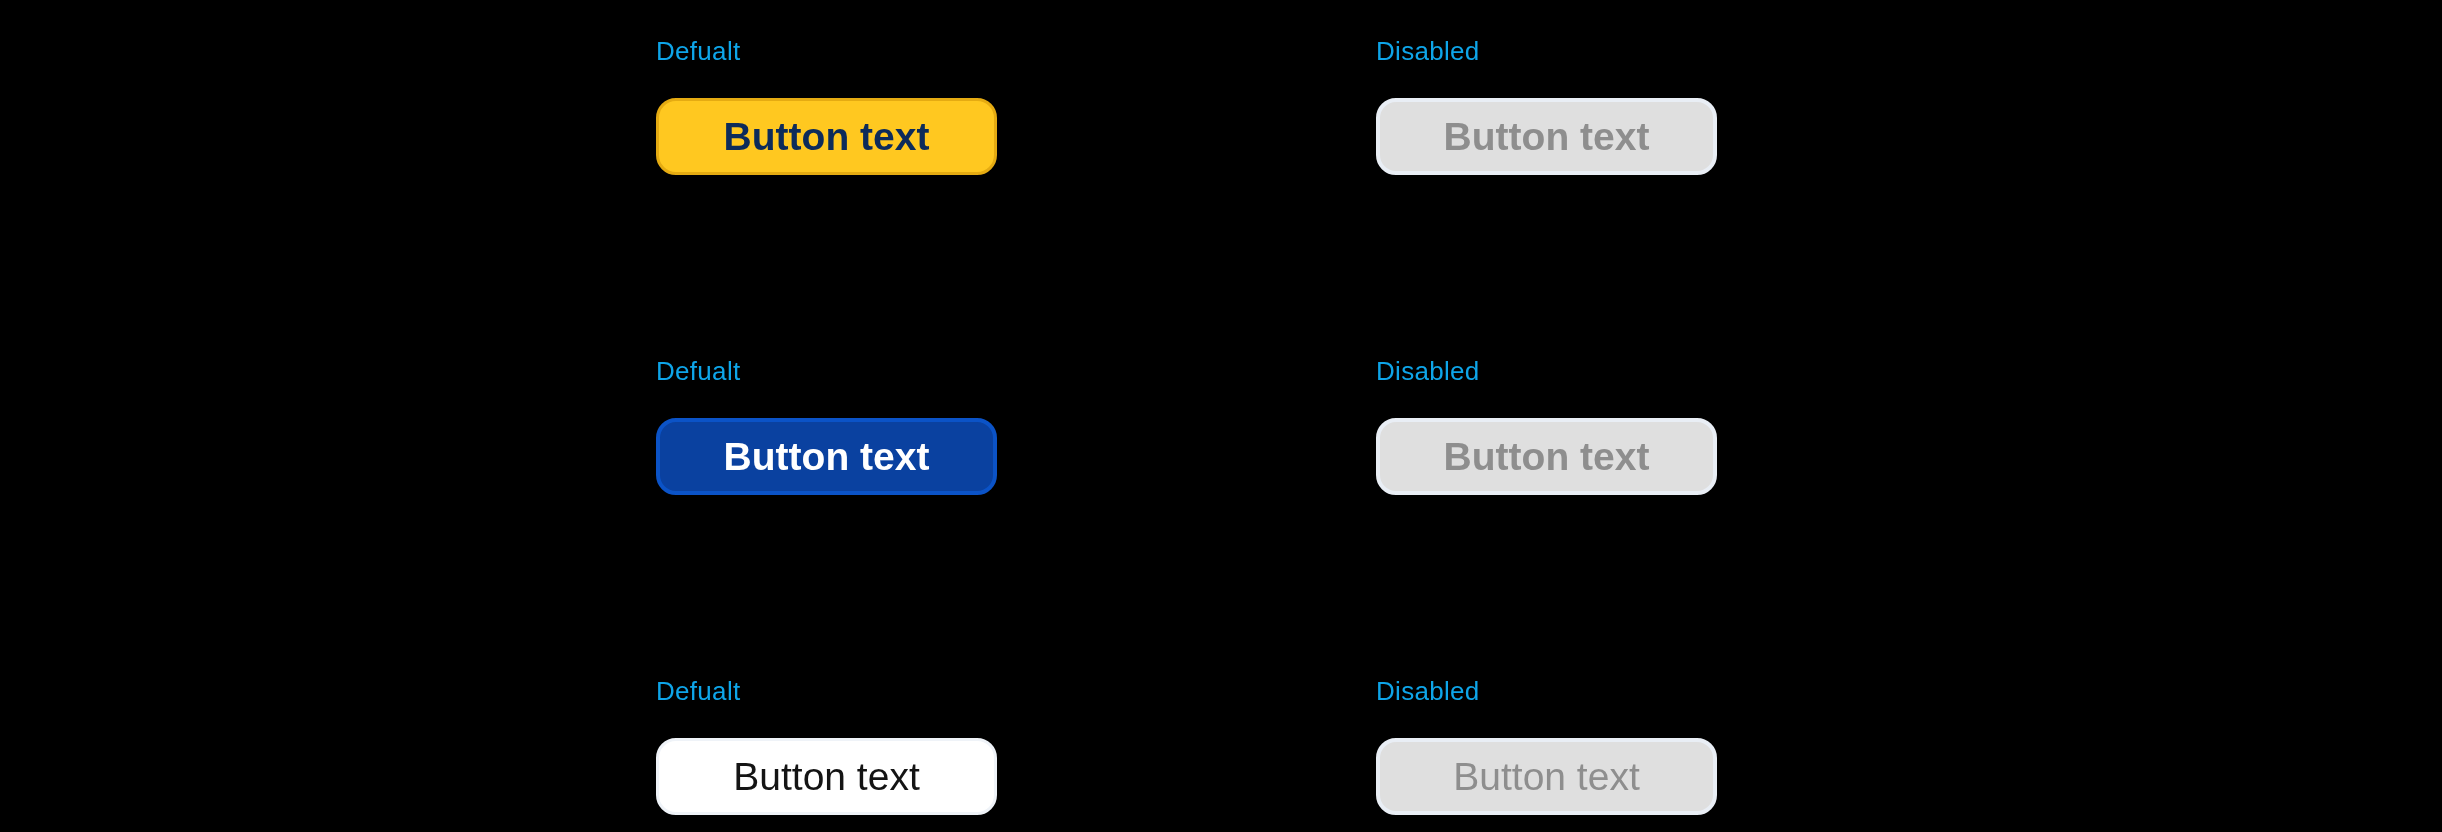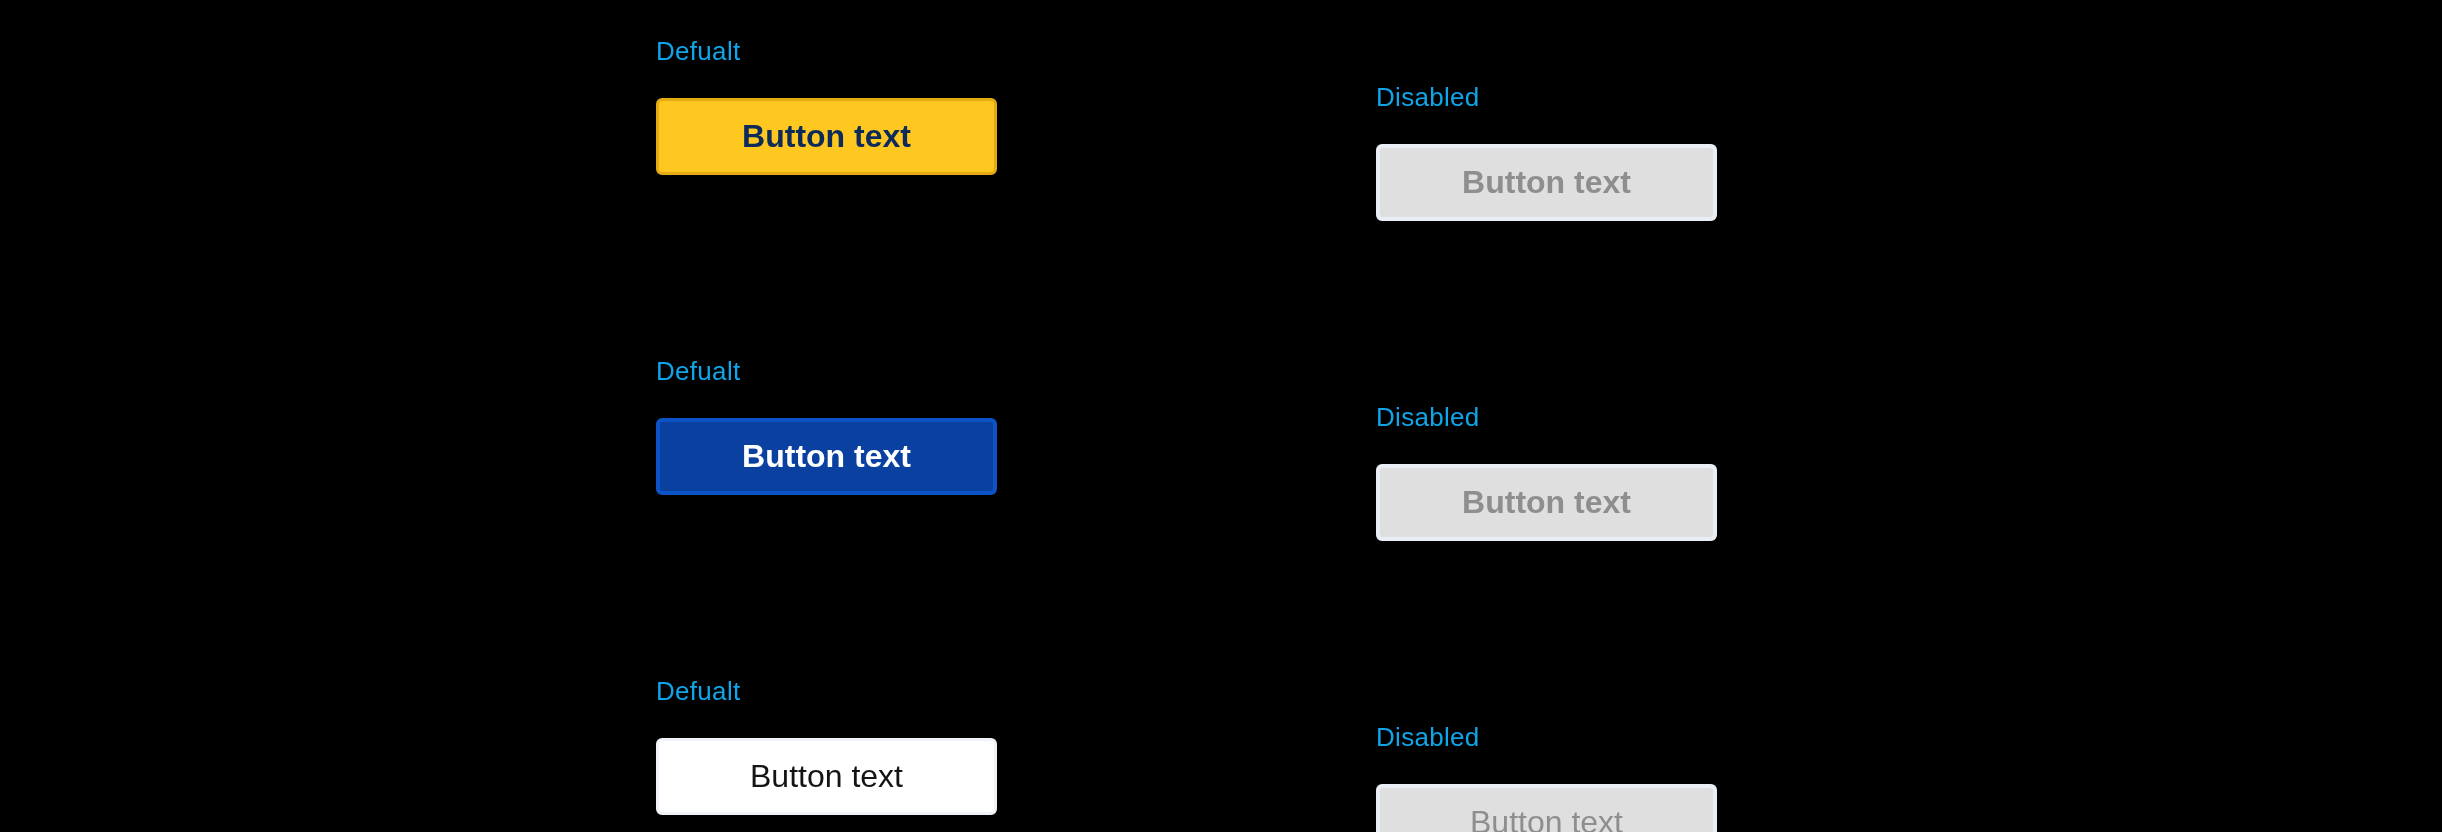--- a/index.html
+++ b/index.html
@@ -62,7 +62,7 @@
   }
   
   .col-default  { left: 656px; }
-  .col-disabled { left: 1376px; margin-top: 46px; }
+  .col-disabled { left: 1376px; }
   .row1-label  { top: 36px; }
   .row1-button { top: 98px; }
   .row2-label  { top: 356px; }

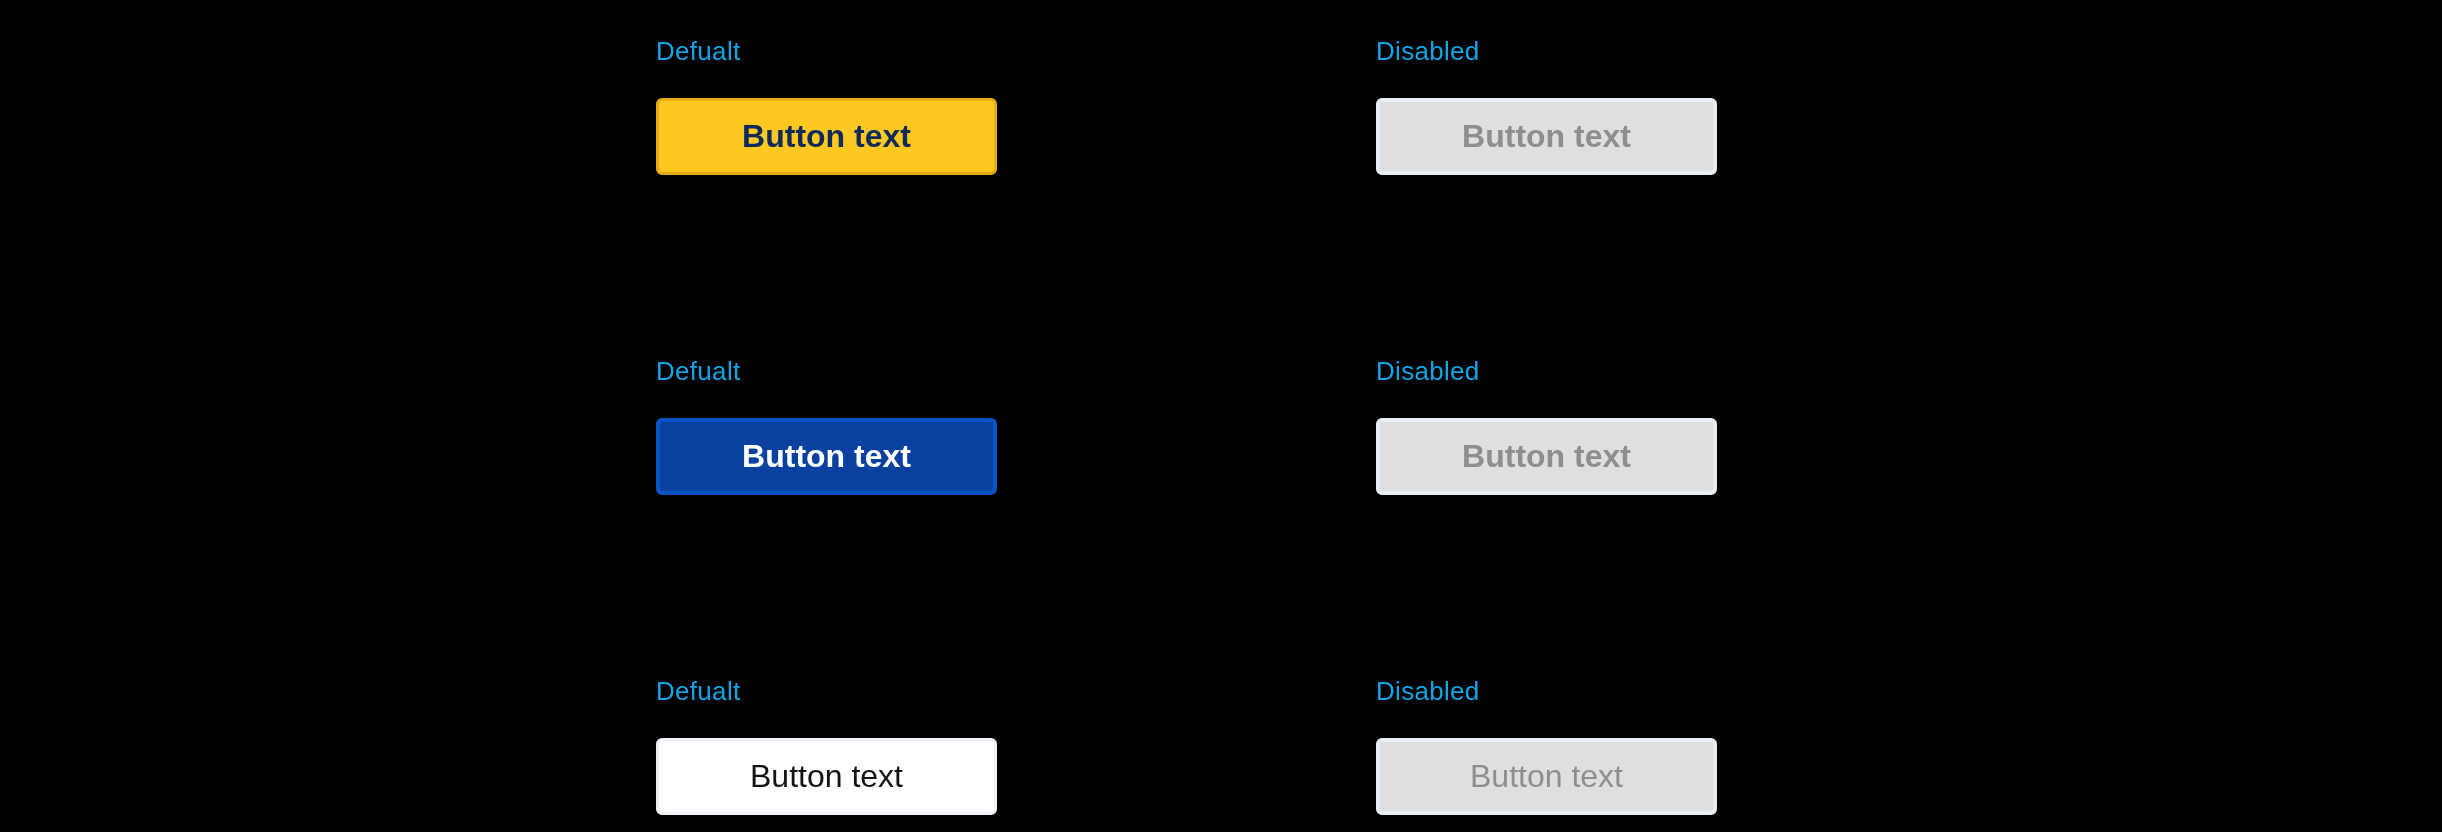--- a/index.html
+++ b/index.html
@@ -26,13 +26,13 @@
     position: absolute;
     width: 341px;
     height: 77px;
-    border-radius: 6px;
+    border-radius: 20px;
     box-sizing: border-box;
     display: flex;
     align-items: center;
     justify-content: center;
     font-family: "Liberation Sans", "DejaVu Sans", sans-serif;
-    font-size: 32px;
+    font-size: 39px;
     padding: 0;
     cursor: pointer;
   }

